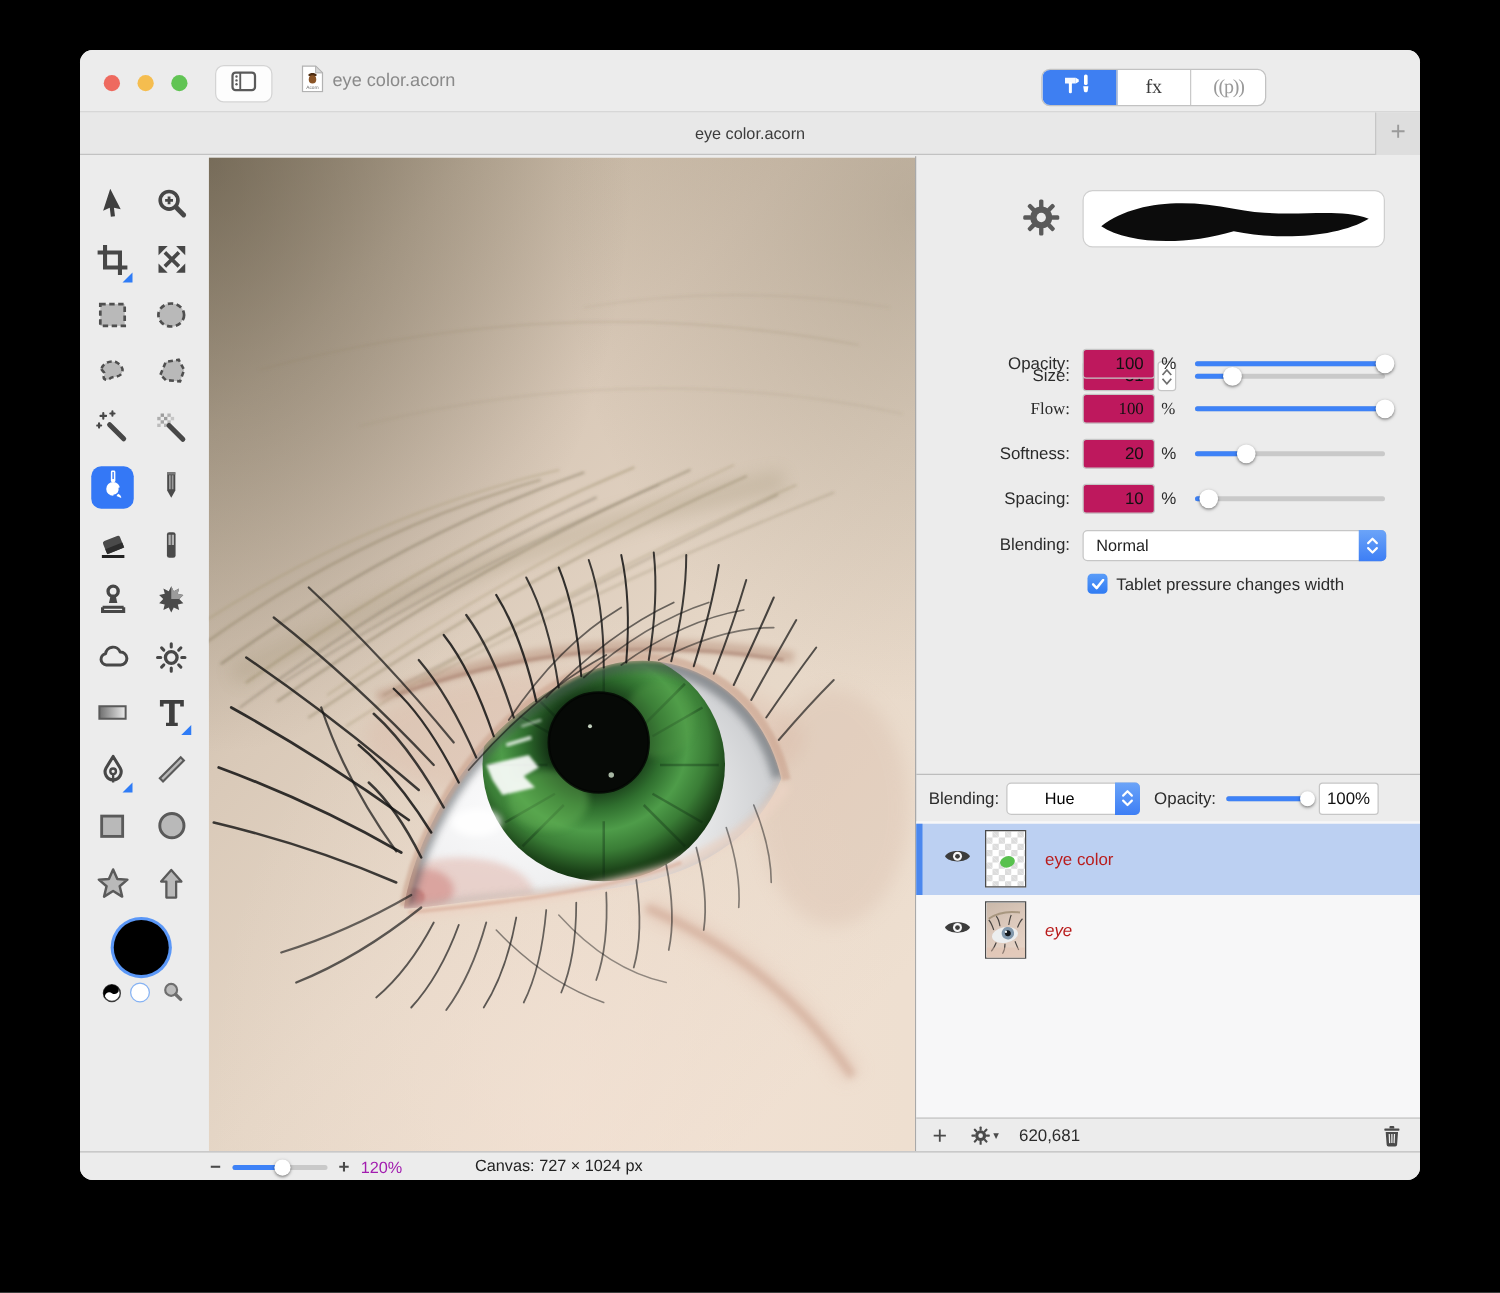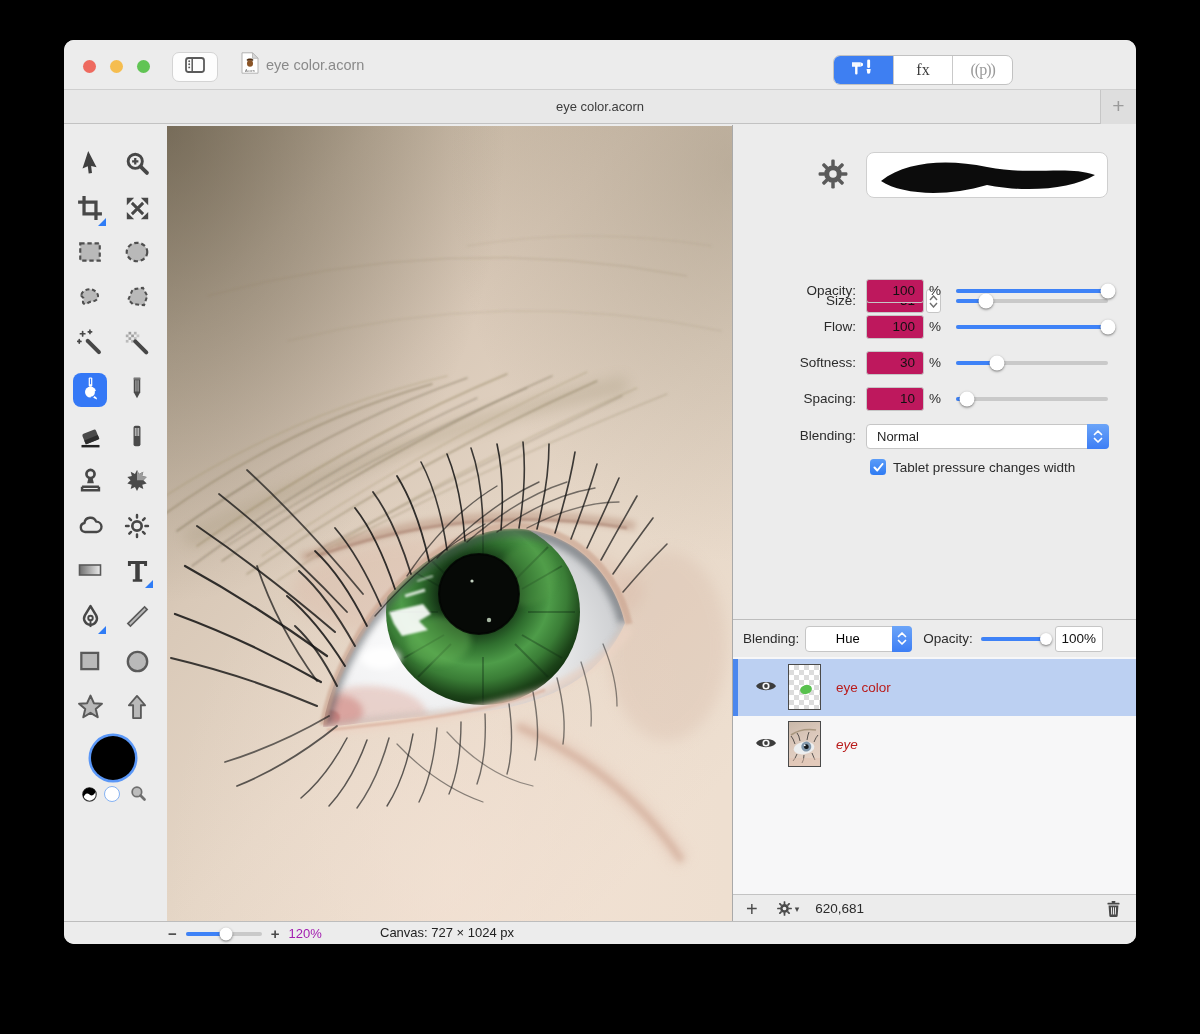--- a/index.html
+++ b/index.html
@@ -597,7 +597,7 @@
             <div class="knob"></div>
           </div>
         </div>
-        <div style="position: absolute; left: 0px; top: 190px; width: 100%; height: 24px;">
+        <div style="position: absolute; left: 0px; top: 190px; width: 100%; height: 24px; font-family: Liberation Serif, serif;">
           <span class="blabel">Flow:</span>
           <span class="bfield">100</span>
           <span class="bunit">%</span>

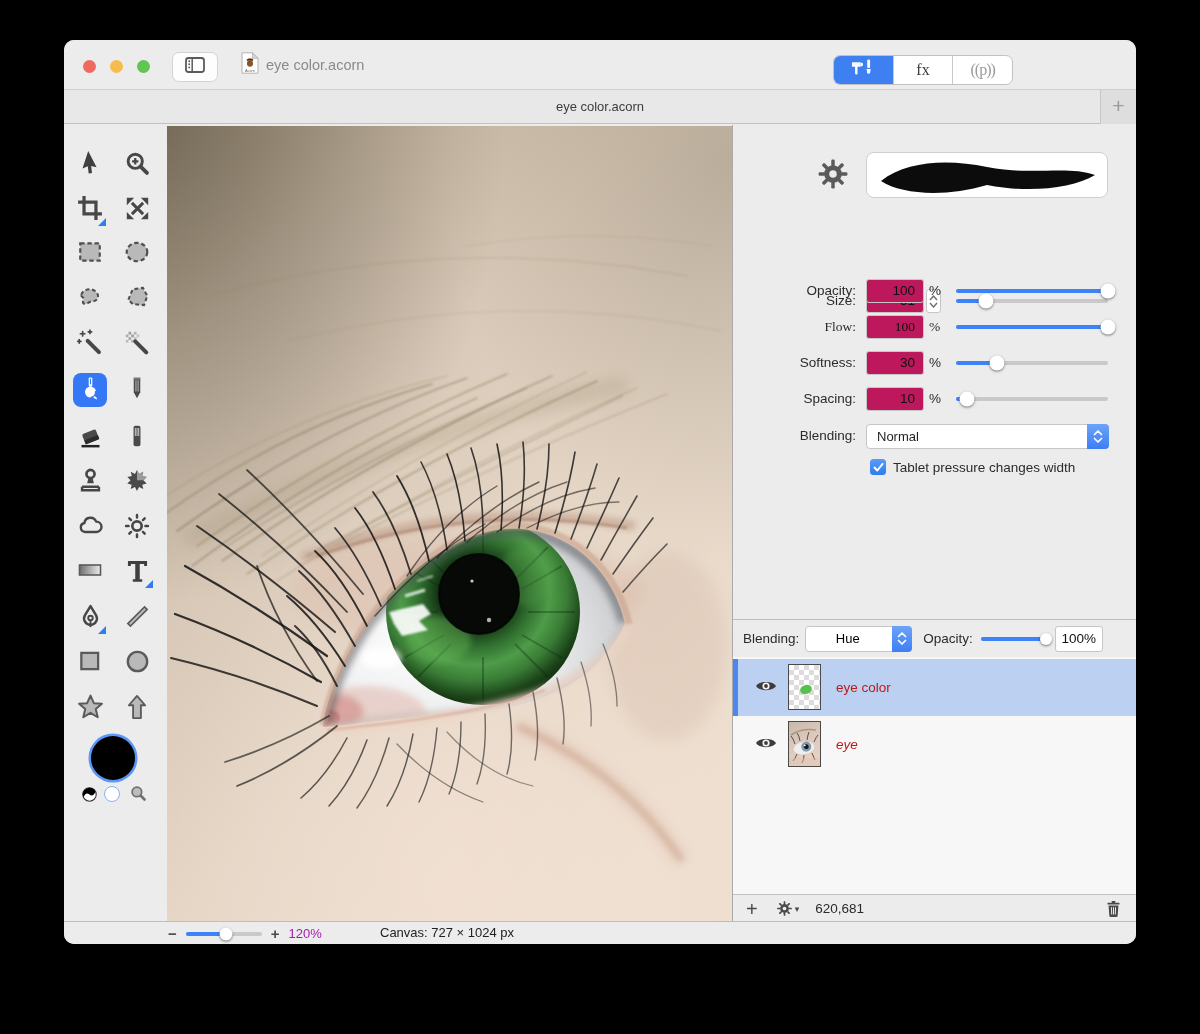--- a/index.html
+++ b/index.html
@@ -608,7 +608,7 @@
         </div>
         <div style="position: absolute; left: 0px; top: 226px; width: 100%; height: 24px;">
           <span class="blabel">Softness:</span>
-          <span class="bfield">30</span>
+          <span class="bfield">20</span>
           <span class="bunit">%</span>
           <div class="slider bslider" style="--pct:27%">
             <div class="fill"></div>

